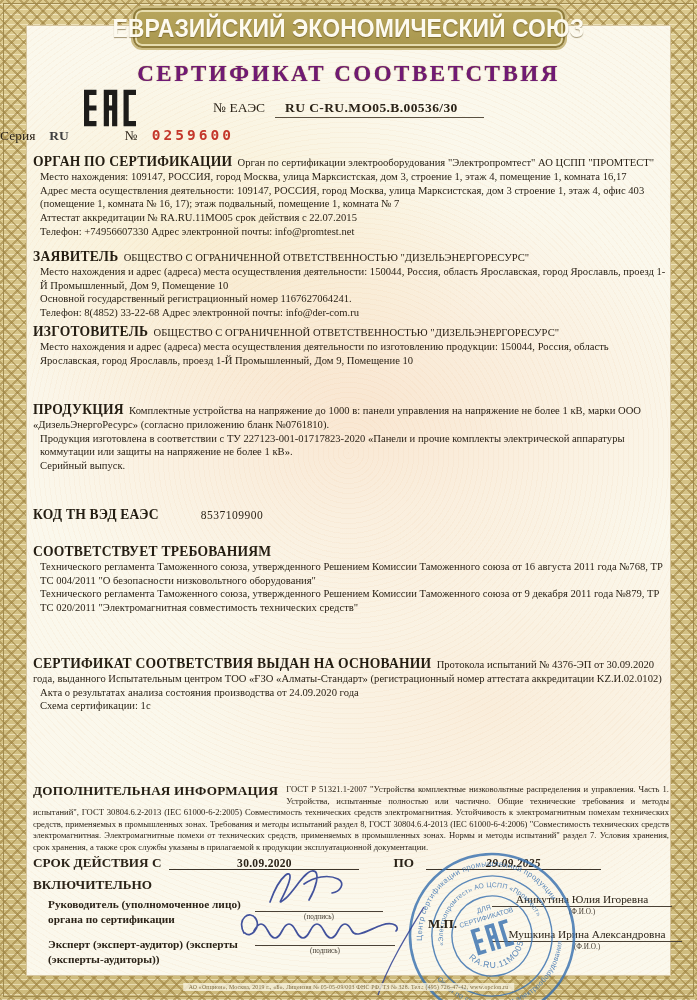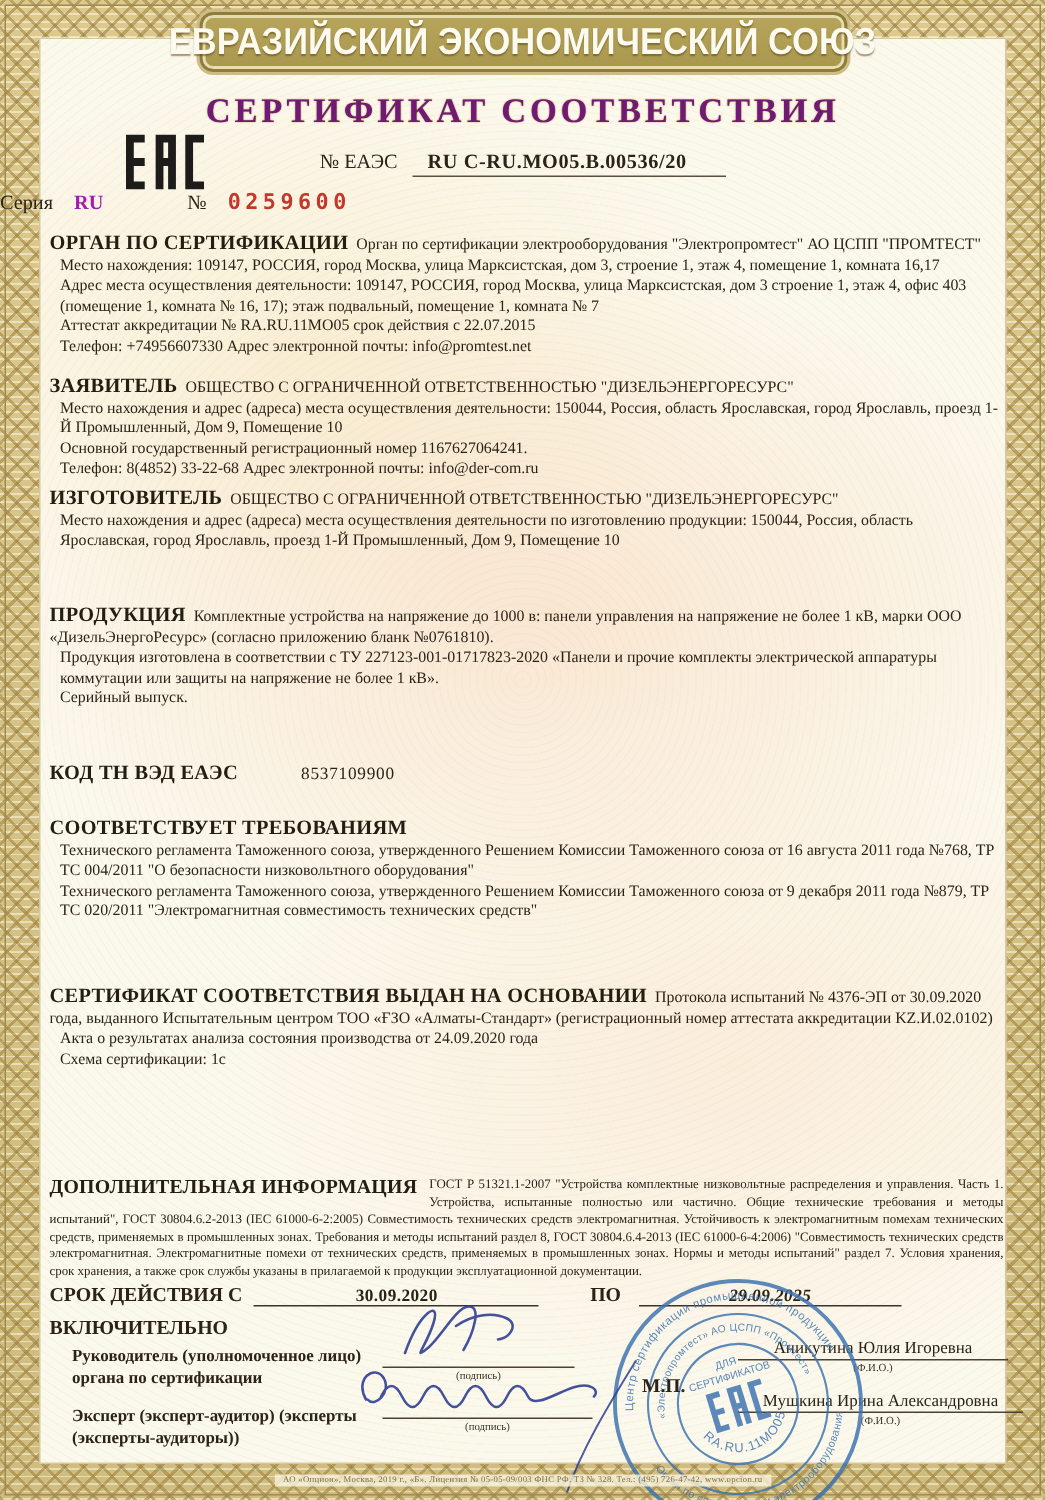--- a/index.html
+++ b/index.html
@@ -132,7 +132,7 @@
 
   <div class="num-line">
     <span>№ ЕАЭС</span>
-    <span class="val">RU C-RU.MO05.B.00536/20</span>
+    <span class="val">RU C-RU.MO05.B.00536/30</span>
   </div>
 
   <div class="series-line">

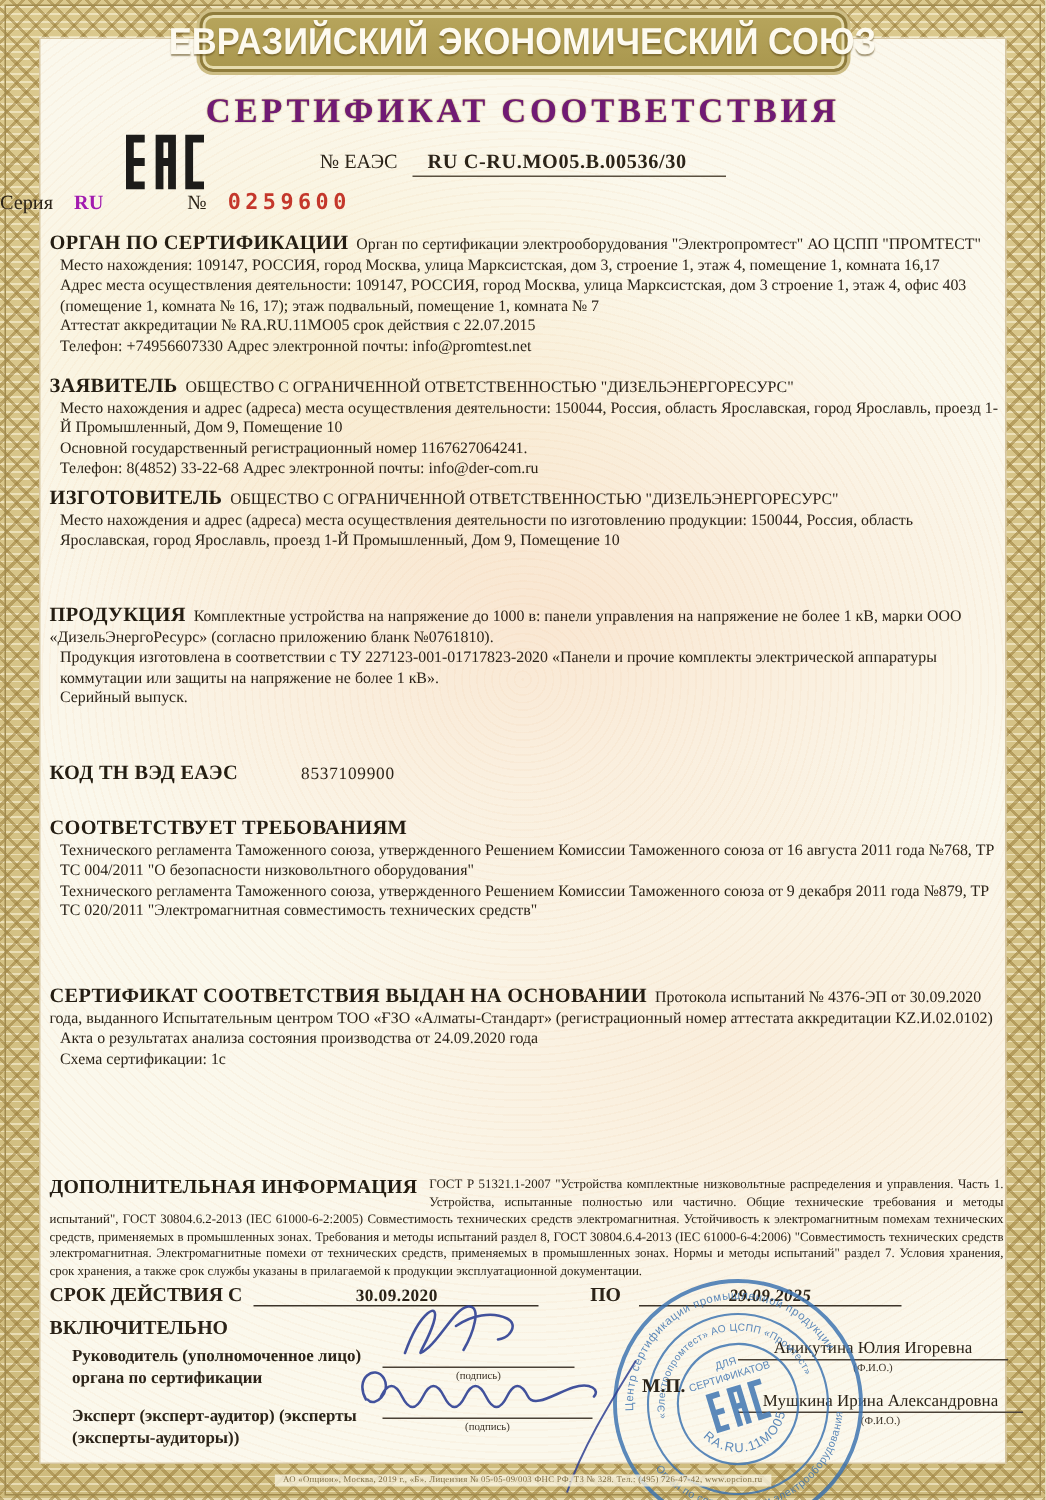--- a/index.html
+++ b/index.html
@@ -63,7 +63,7 @@
     display:flex; justify-content:flex-start; align-items:baseline; gap:14px;
     font-size:13.5px;
   }
-  .red { color:#a21caf; font-weight:bold; }
+  .red { color:#404040; font-weight:bold; }
   .serial-digits {
     color:#c4372b; font-family:"DejaVu Sans Mono", monospace;
     font-size:14.5px; letter-spacing:3px; font-weight:600;

